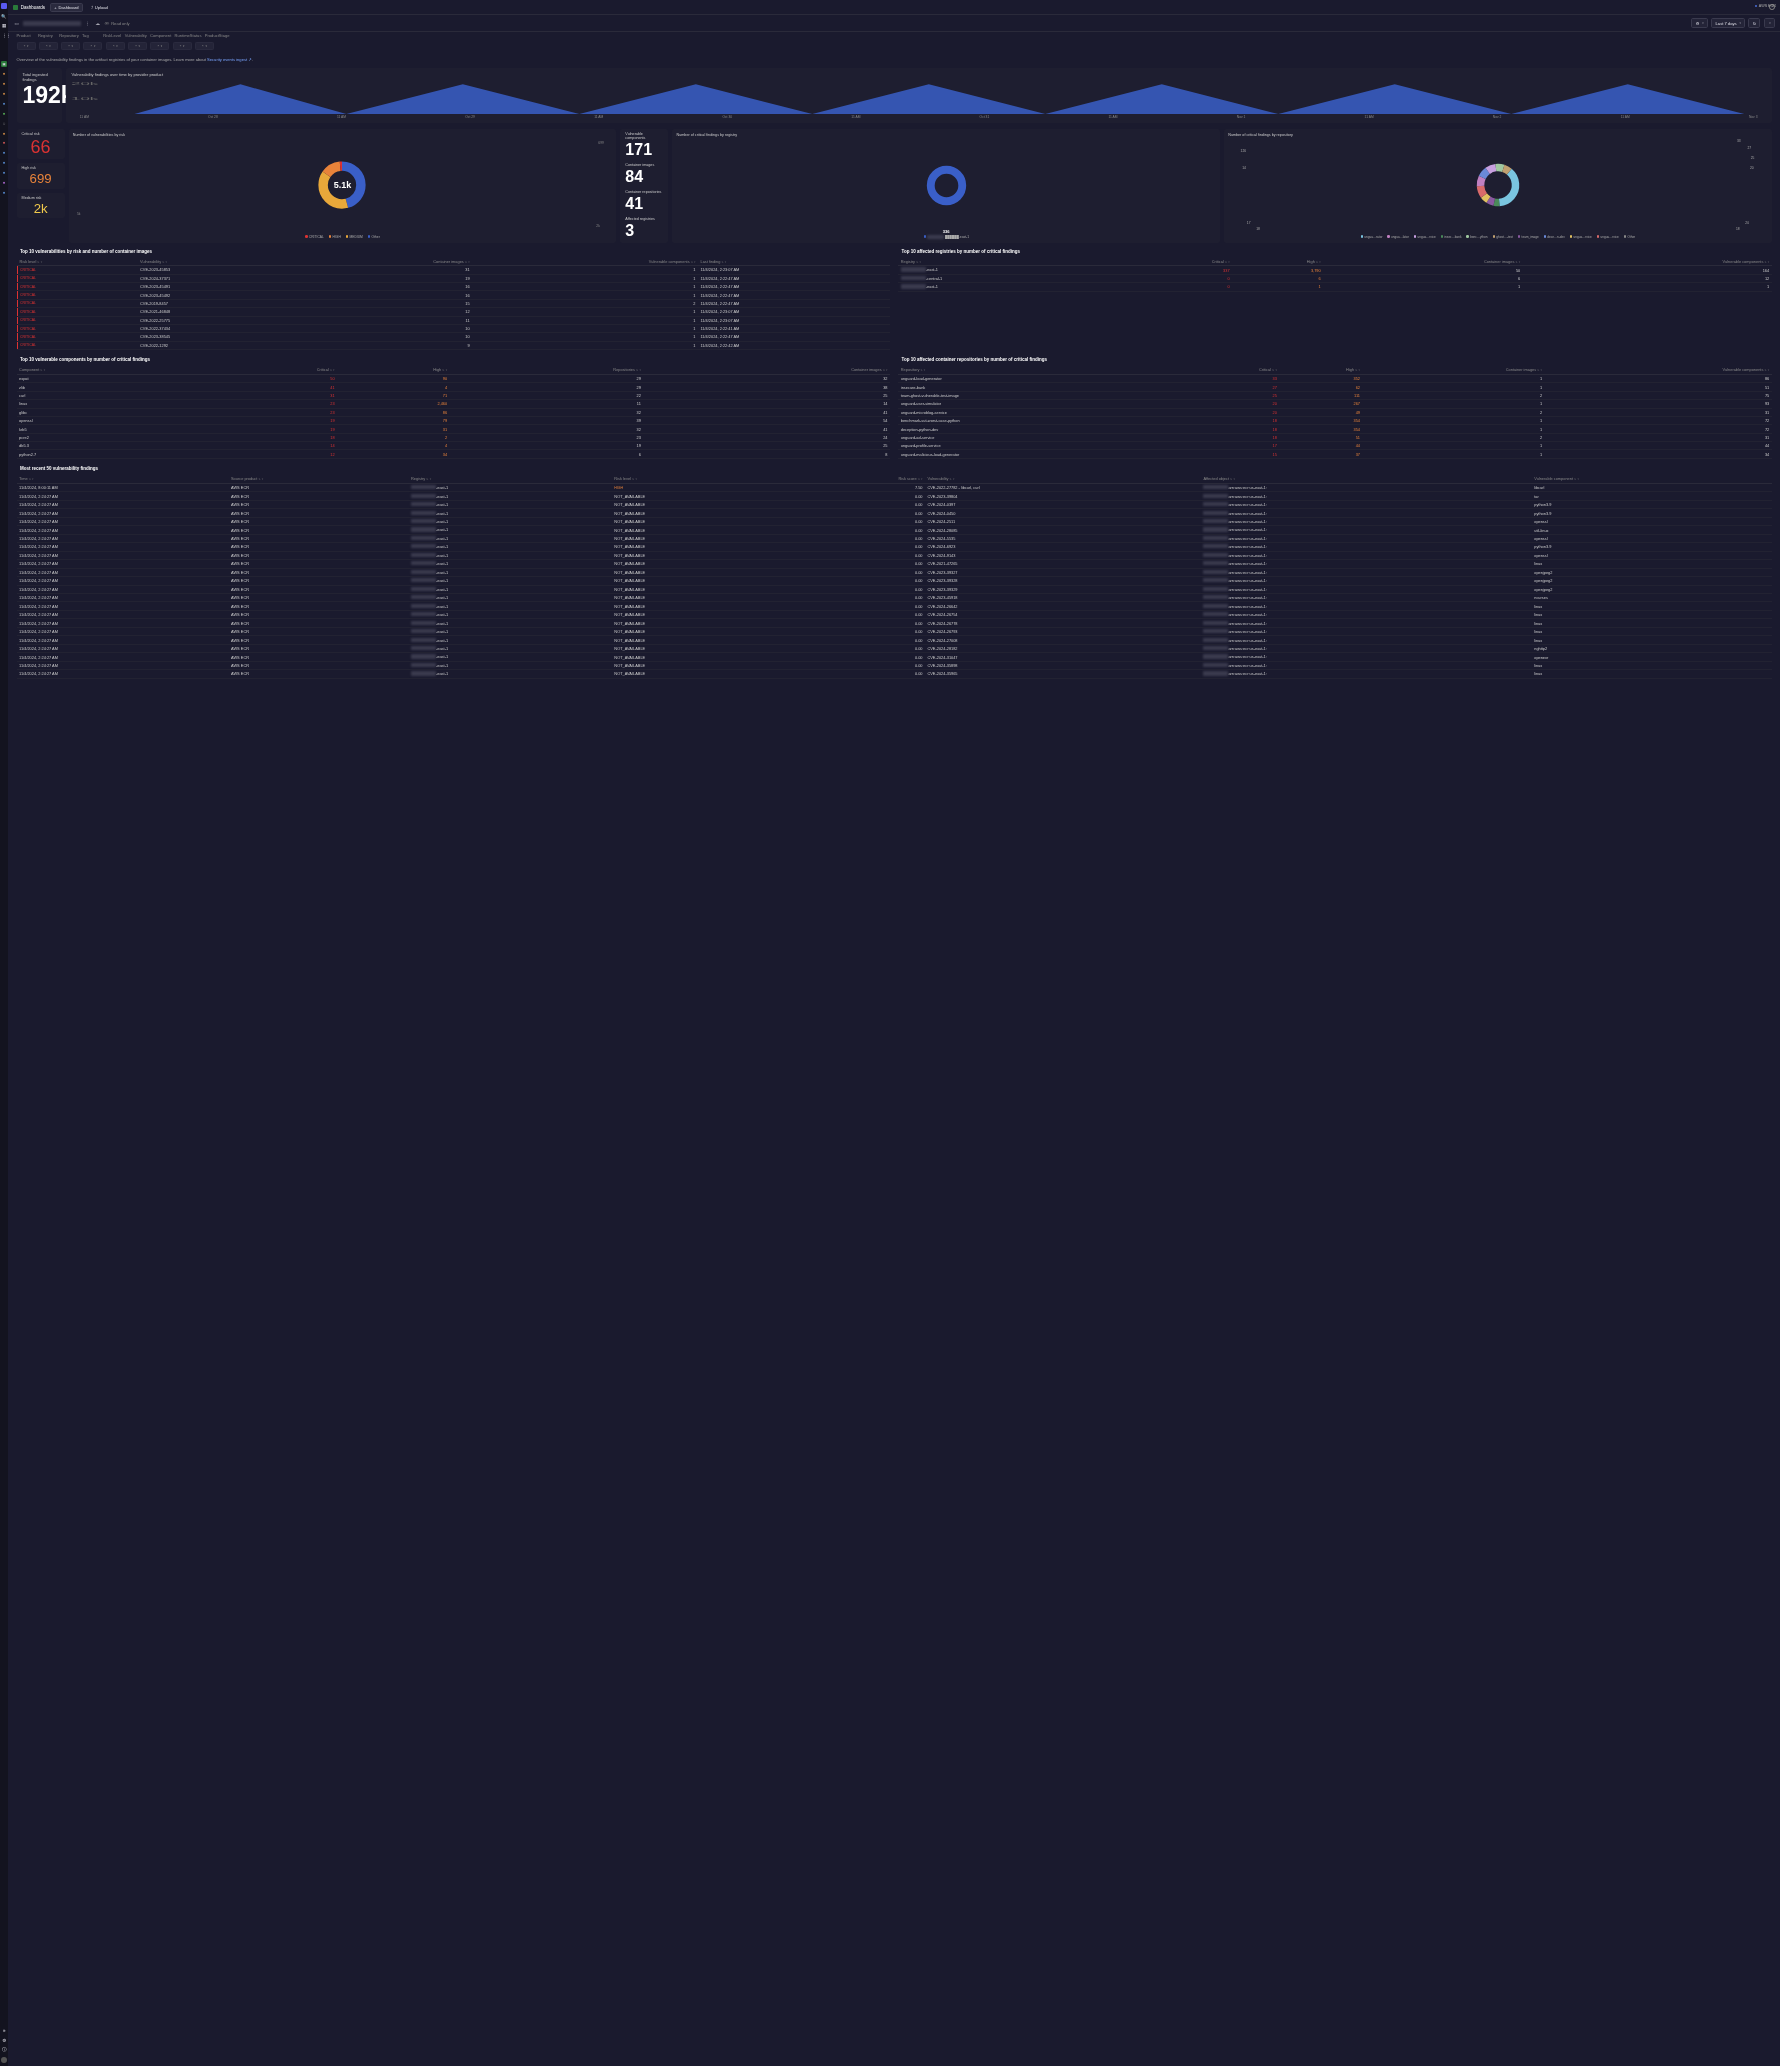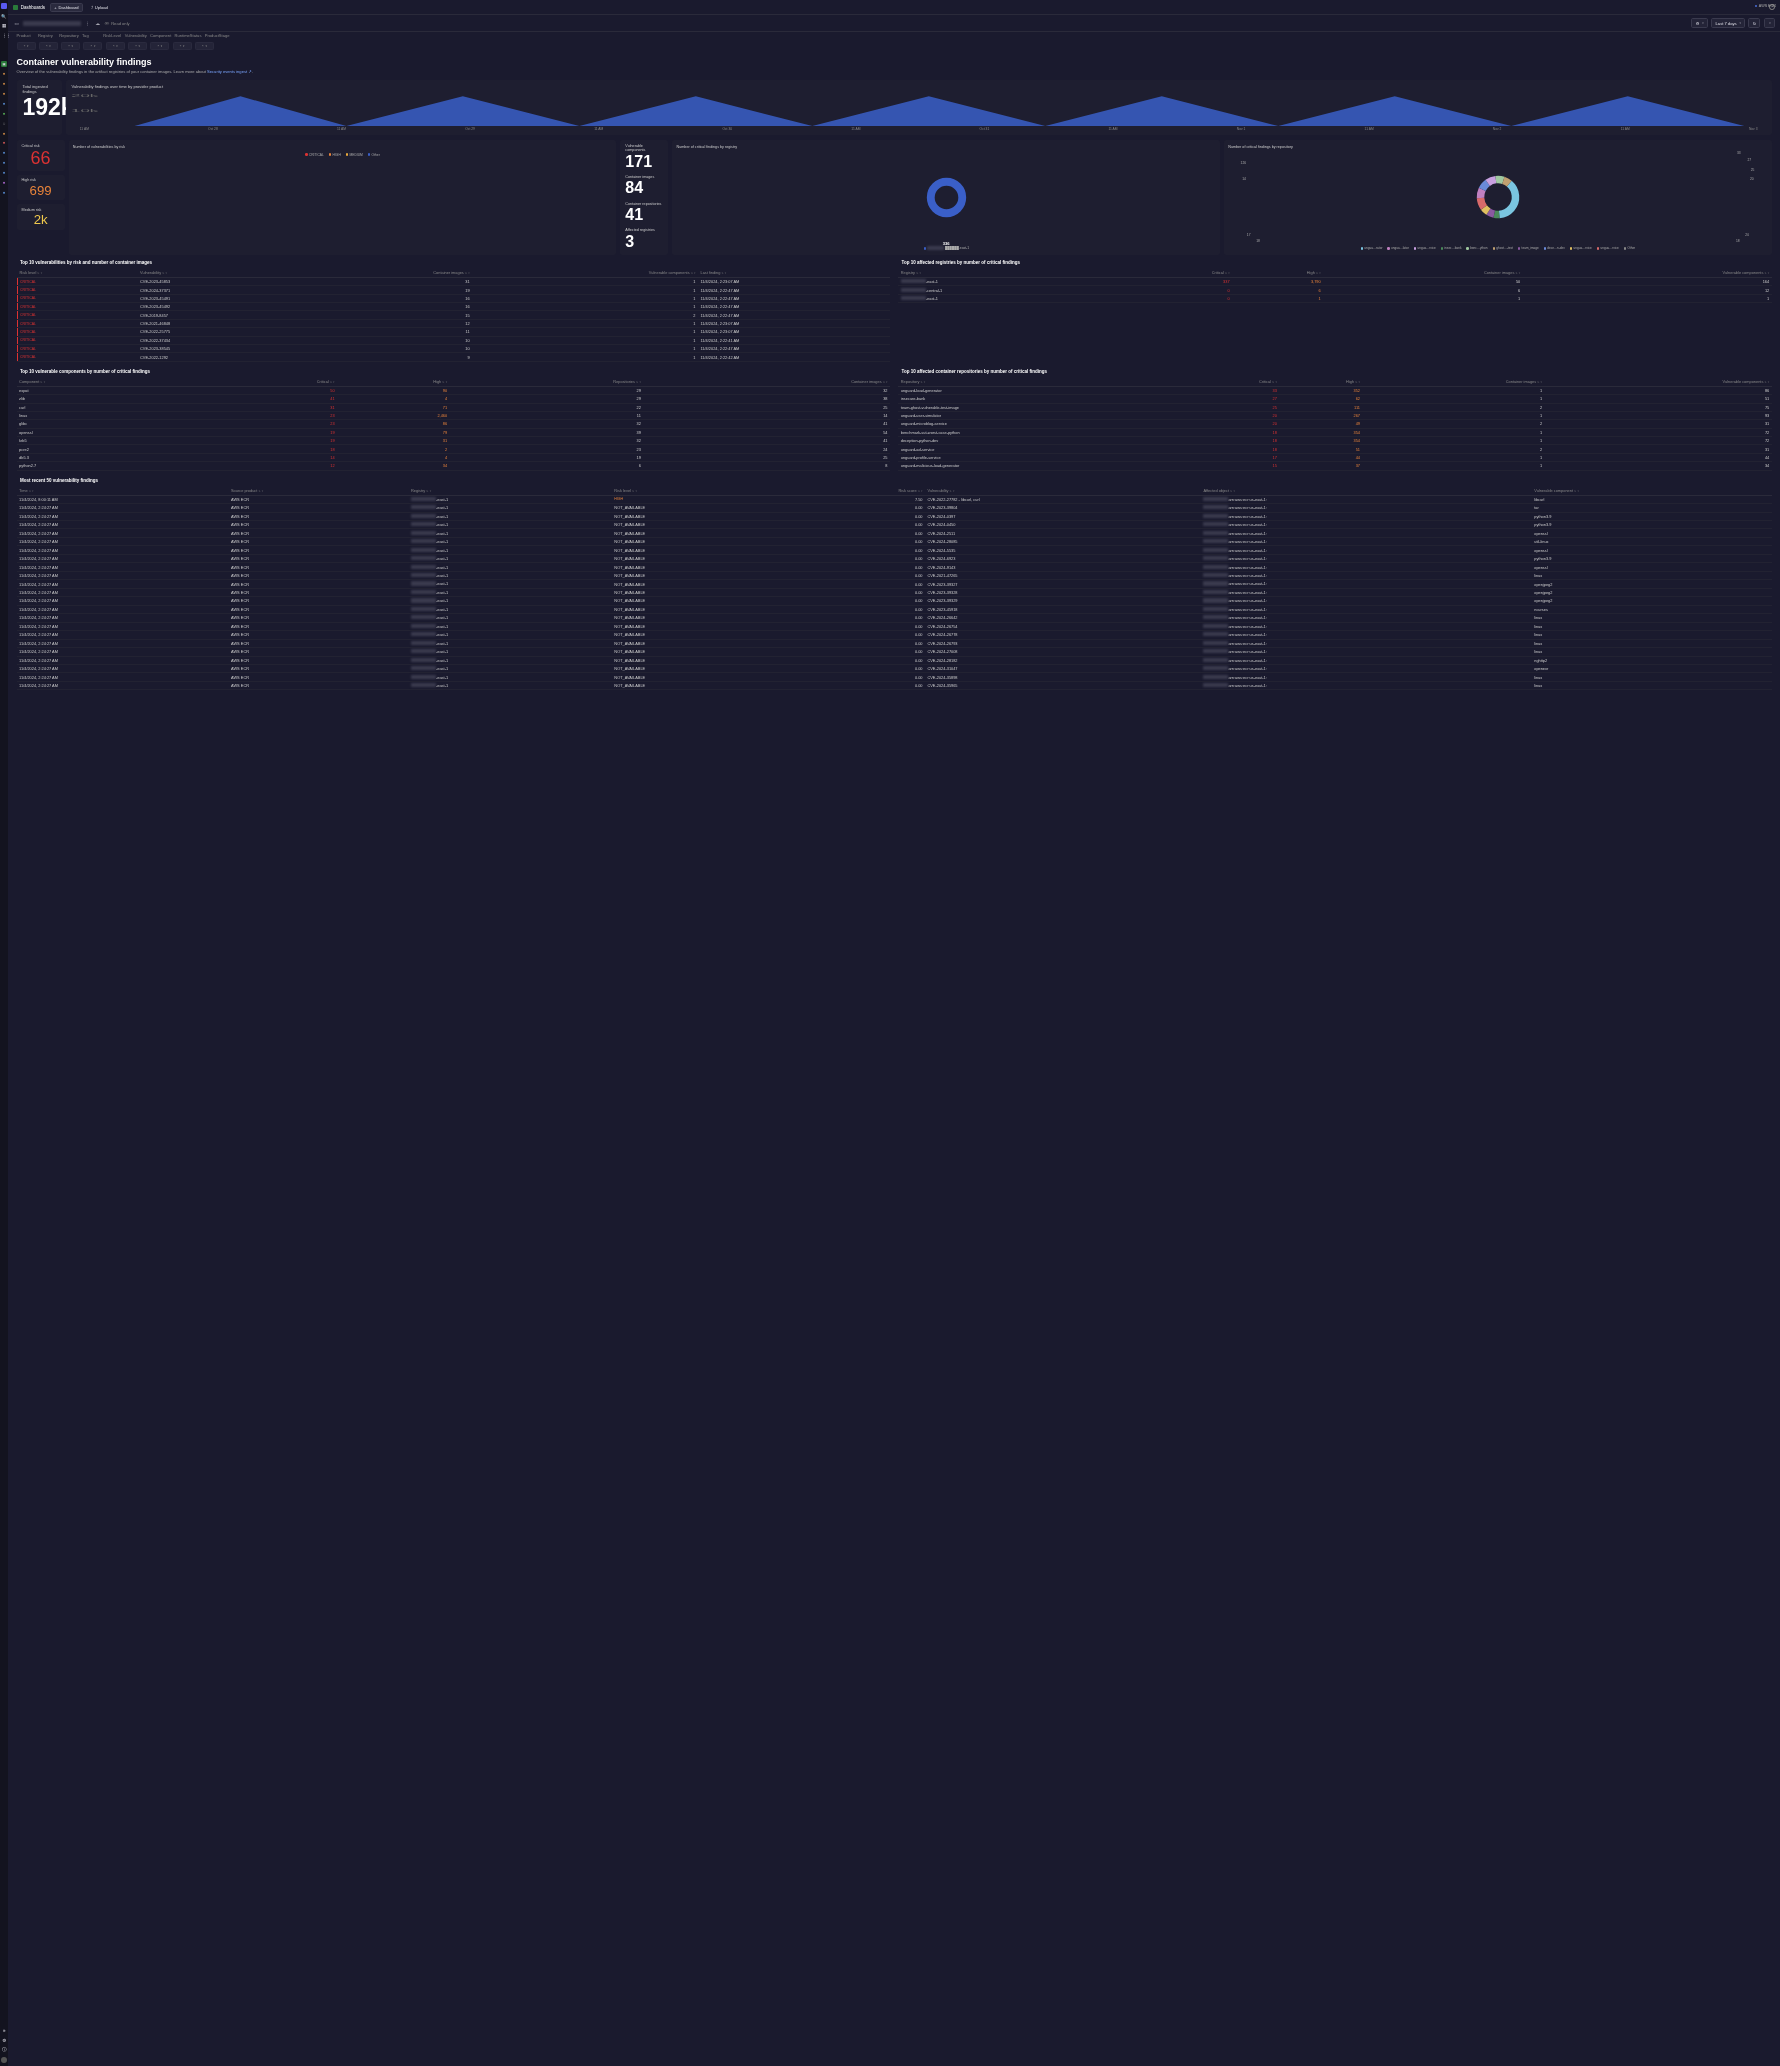--- a/index.html
+++ b/index.html
@@ -179,7 +179,6 @@
     </div>
 
   <div class="content">
-    <div class="page-title">Container vulnerability findings</div>
     <div class="page-subtitle">
       <span>Overview of the vulnerability findings in the artifact registries of your container images. Learn more about </span><a href="#"><span>Security events ingest</span> <span>↗</span></a>.
     </div>

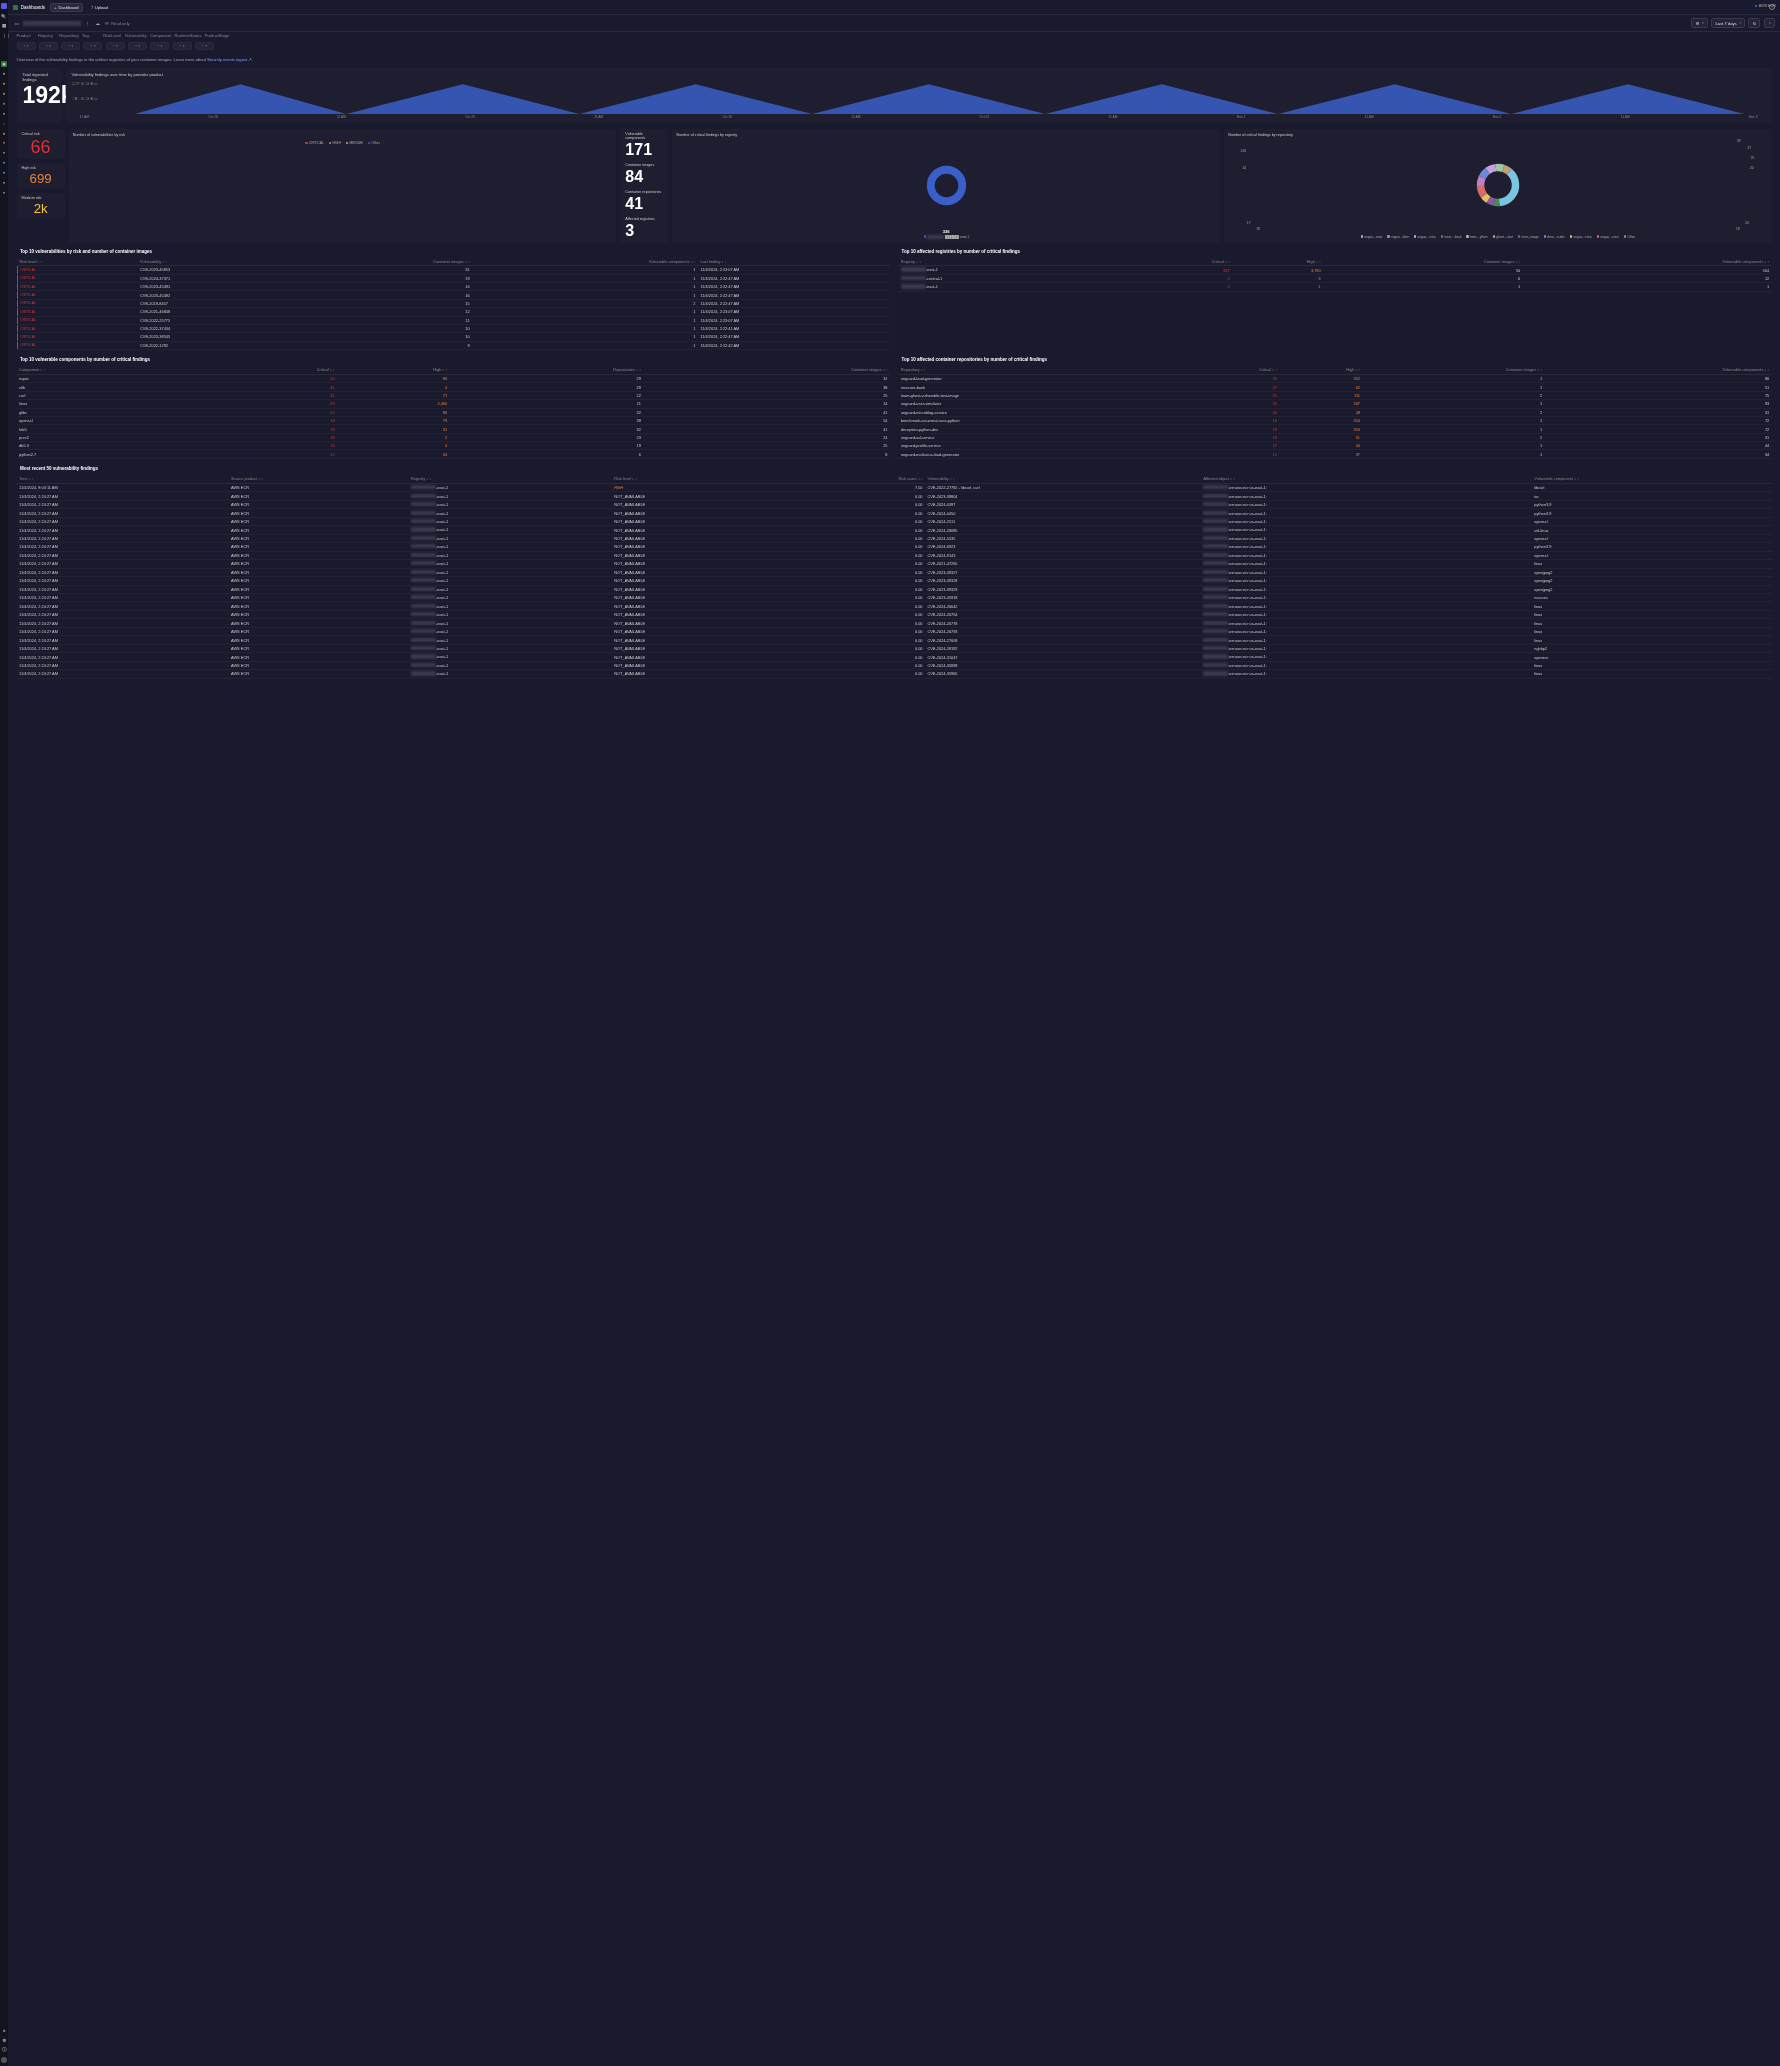--- a/index.html
+++ b/index.html
@@ -238,6 +238,18 @@
       </div>
       <div class="donut-card" style="width:97px">
         <div class="mini-card-title">Number of vulnerabilities by risk</div>
+        <div class="donut-wrap">
+          <svg width="54" height="54" viewBox="0 0 40 40">
+            <circle cx="20" cy="20" r="14" fill="none" stroke="#3a5fc8" stroke-width="7" stroke-dasharray="40 88" transform="rotate(-90 20 20)"></circle>
+            <circle cx="20" cy="20" r="14" fill="none" stroke="#e8a83a" stroke-width="7" stroke-dasharray="34 88" stroke-dashoffset="-40" transform="rotate(-90 20 20)"></circle>
+            <circle cx="20" cy="20" r="14" fill="none" stroke="#e8833a" stroke-width="7" stroke-dasharray="12 88" stroke-dashoffset="-74" transform="rotate(-90 20 20)"></circle>
+            <circle cx="20" cy="20" r="14" fill="none" stroke="#dc3232" stroke-width="7" stroke-dasharray="2 88" stroke-dashoffset="-86" transform="rotate(-90 20 20)"></circle>
+          </svg>
+          <div class="donut-center">5.1k</div>
+          <div style="position:absolute;top:2.5px;right:8.3px;font-size:3.3px;color:#888">699</div>
+          <div style="position:absolute;bottom:16.5px;left:4.1px;font-size:3.3px;color:#888">5k</div>
+          <div style="position:absolute;bottom:4.1px;right:12.4px;font-size:3.3px;color:#888">2k</div>
+        </div>
         <div class="donut-legend" id="risk-legend">
             <span><span class="legend-dot" style="background:#dc3232"></span>CRITICAL</span>
             <span><span class="legend-dot" style="background:#e8833a"></span>HIGH</span>

